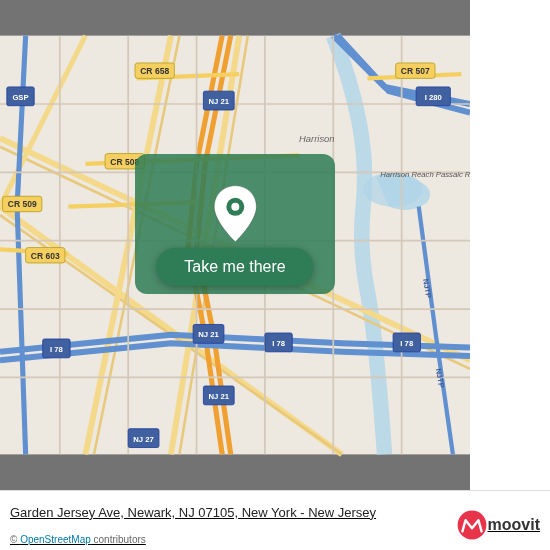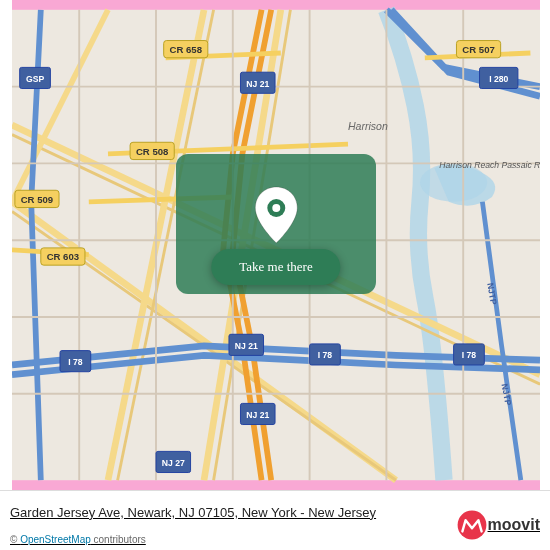--- a/index.html
+++ b/index.html
@@ -13,12 +13,11 @@
     }
 
     #map-container {
-      width: 528px;
+      width: 470px;
       height: 490px;
       position: relative;
       overflow: hidden;
-      background-color: #f9a8d4;
-      margin-left: 12px;
+      background-color: #737373;
     }
 
     

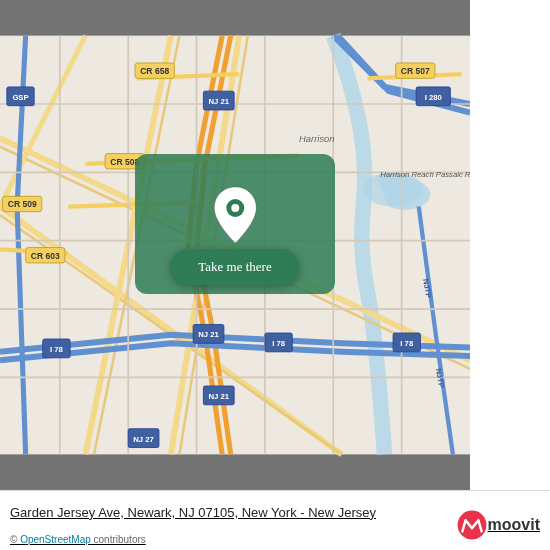--- a/index.html
+++ b/index.html
@@ -50,12 +50,11 @@
       border: none;
       border-radius: 24px;
       padding: 10px 28px;
-      font-size: 13px;
+      font-size: 16px;
       font-weight: 500;
       cursor: pointer;
       white-space: nowrap;
       box-shadow: 0 2px 8px rgba(0,0,0,0.3);
-      font-family: Liberation Serif, serif;
     }
 
     

